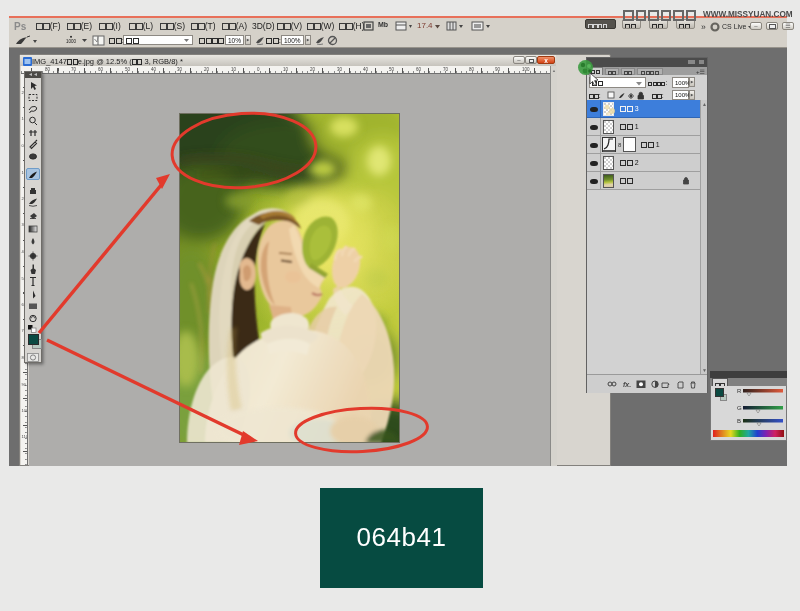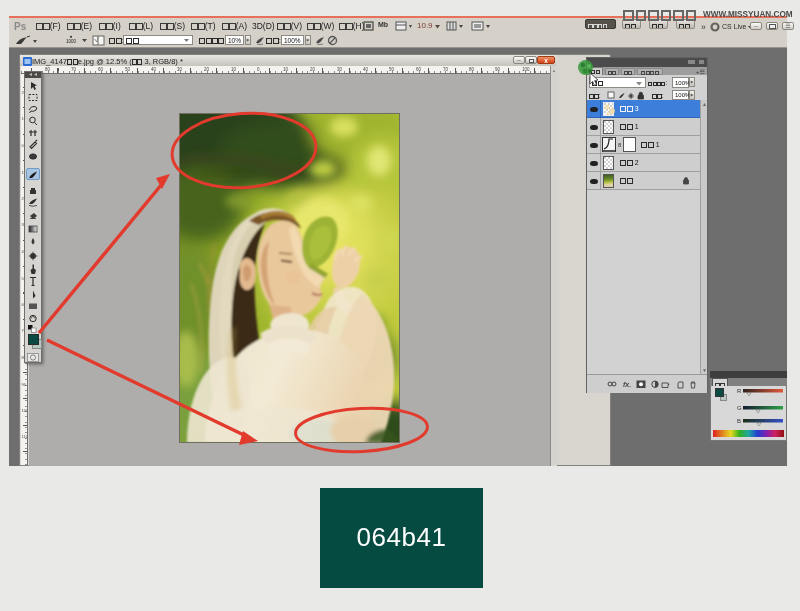--- a/index.html
+++ b/index.html
@@ -74,7 +74,7 @@
         <line x1="1" y1="4" x2="11" y2="4" stroke="#555"></line>
         <path d="M14 4l3 0-1.5 3z" fill="#444"></path>
       </svg>
-    <span class="mi" style="left:408px;color:#7c3a2e;font-size:8px;">10.9</span>
+    <span class="mi" style="left:408px;color:#7c3a2e;font-size:8px;">17.4</span>
       <svg class="abs" style="left:426px;top:6px;" width="6" height="6">
         <path d="M0 1l5 0-2.5 3.5z" fill="#5a4a42"></path>
       </svg>

